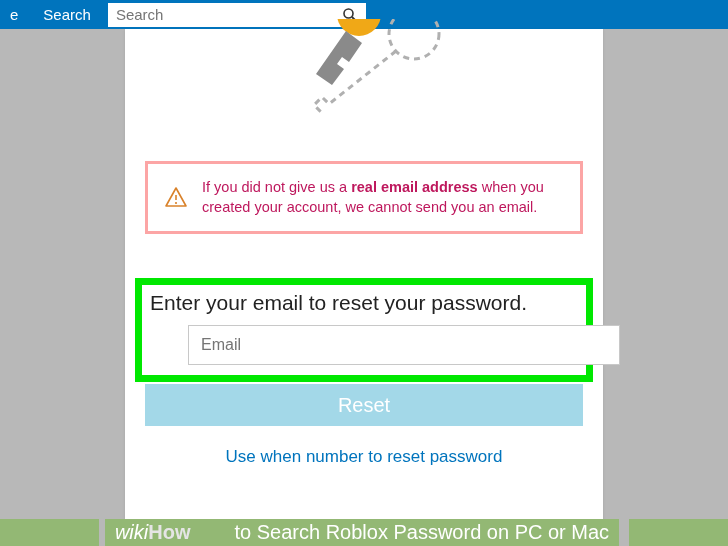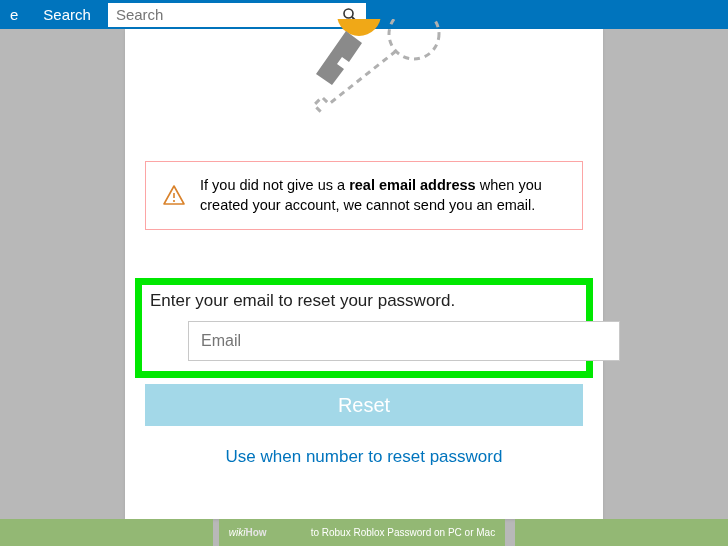--- a/index.html
+++ b/index.html
@@ -66,9 +66,9 @@
       top: 132px;
       left: 20px;
       right: 20px;
-      border: 1px solid #fca5a5;
+      border: 3px solid #fca5a5;
       padding: 14px 18px 14px 54px;
-      color: #000000;
+      color: #be185d;
       font-size: 14.5px;
       line-height: 1.35;
     }

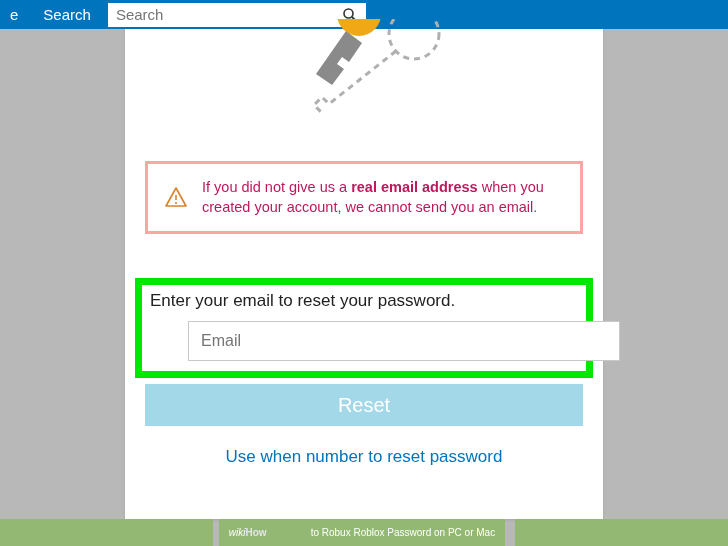--- a/index.html
+++ b/index.html
@@ -89,7 +89,7 @@
       padding: 6px 6px 10px 6px;
     }
     .prompt-label {
-      font-size: 17px;
+      font-size: 21px;
       color: #222;
       margin-bottom: 10px;
       margin-left: 2px;

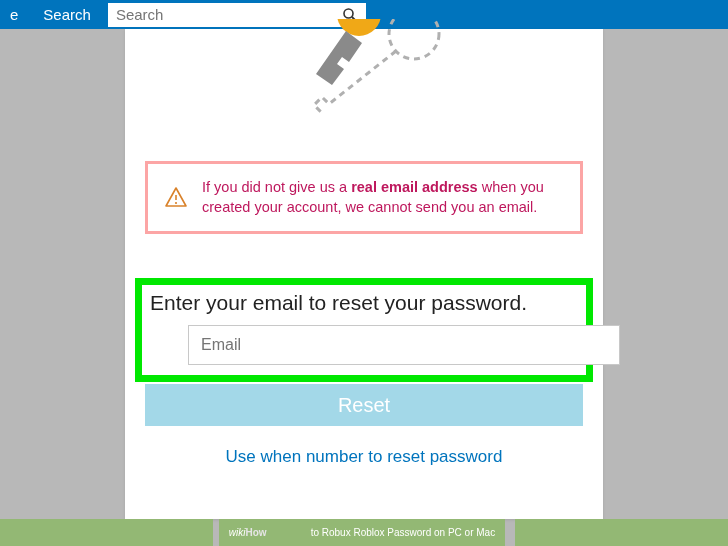--- a/index.html
+++ b/index.html
@@ -147,7 +147,7 @@
       background: #93b874;
       height: 27px;
       color: #fff;
-      font-size: 10px;
+      font-size: 20px;
       display: flex;
       align-items: center;
       padding: 0 10px;

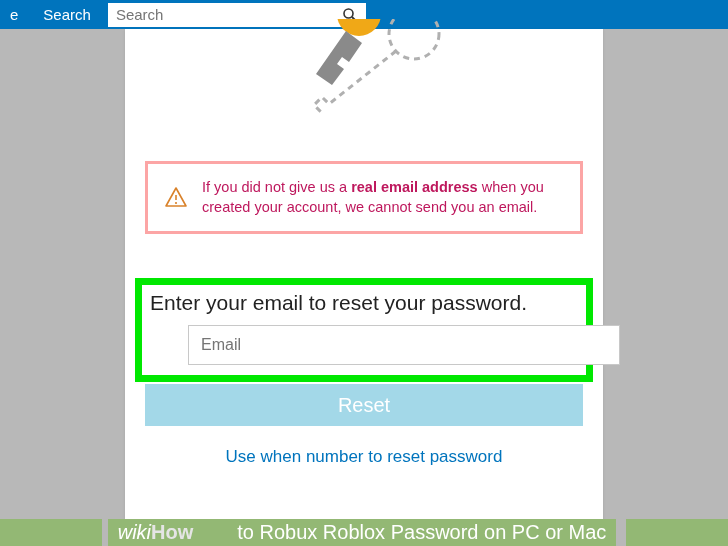--- a/index.html
+++ b/index.html
@@ -223,7 +223,7 @@
   <div class="wh-gap-sml"></div>
   <div class="wh-center">
     <span class="wh-brand"><span>wiki</span><span class="gray">How</span></span>
-    <span> to Robux Roblox Password on PC or Mac</span>
+    <span> to Search Roblox Password on PC or Mac</span>
   </div>
   <div class="wh-gap"></div>
   <div class="wh-stripe wh-right"></div>

